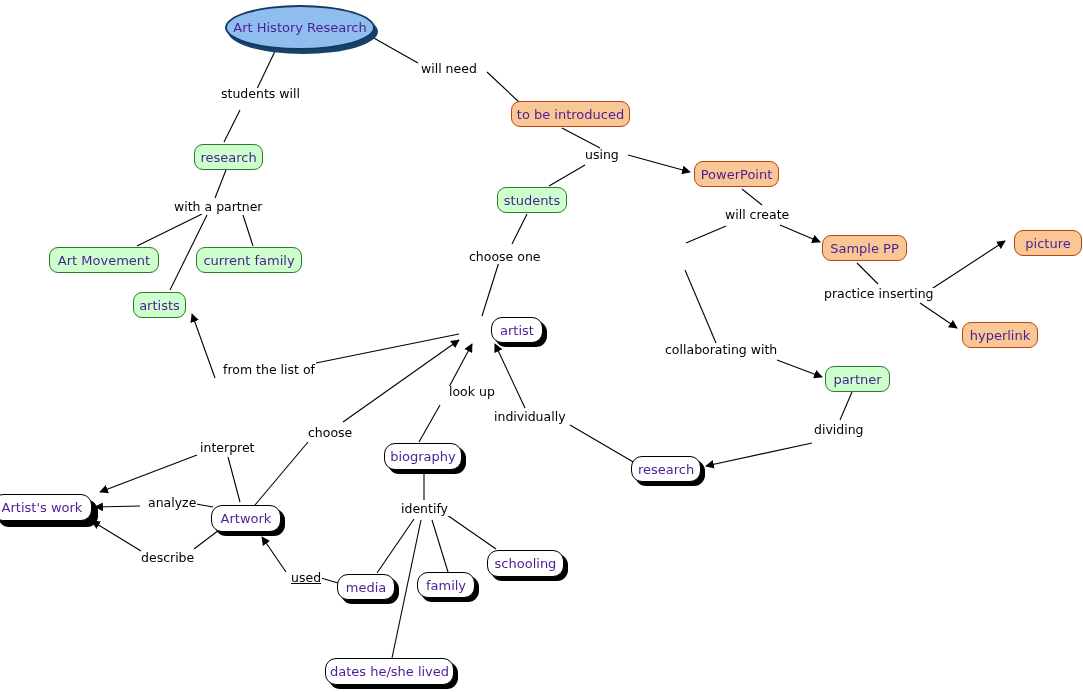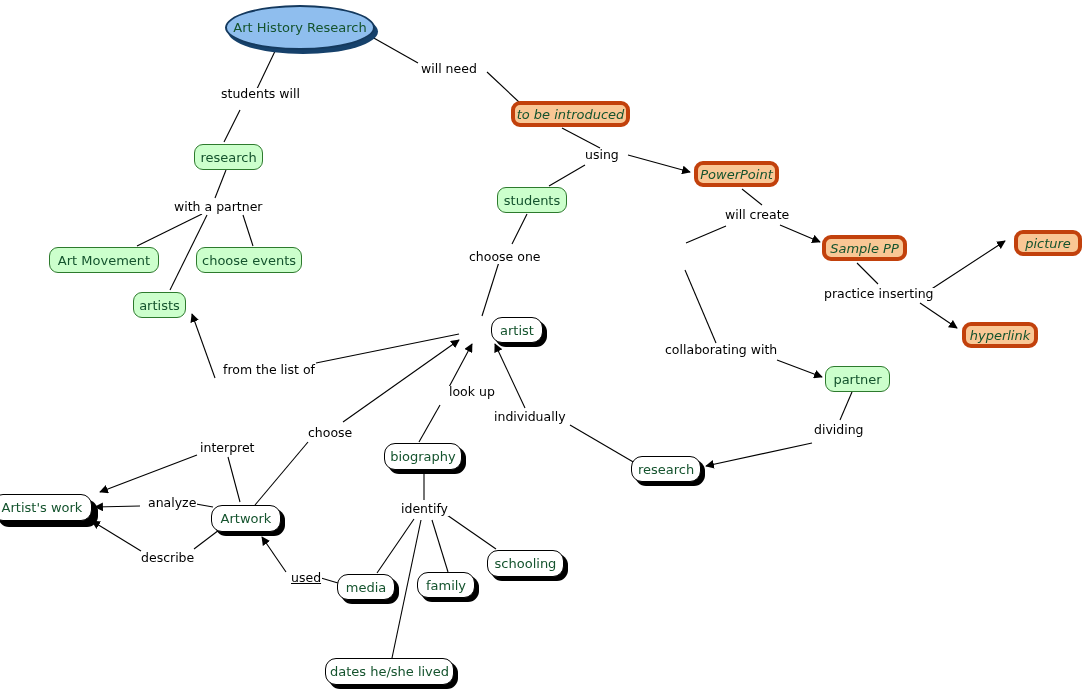--- a/index.html
+++ b/index.html
@@ -31,7 +31,7 @@
     align-items: center;
     justify-content: center;
     font-size: 13px;
-    color: #14532d;
+    color: #4c1d95;
     white-space: nowrap;
     line-height: 1;
   }

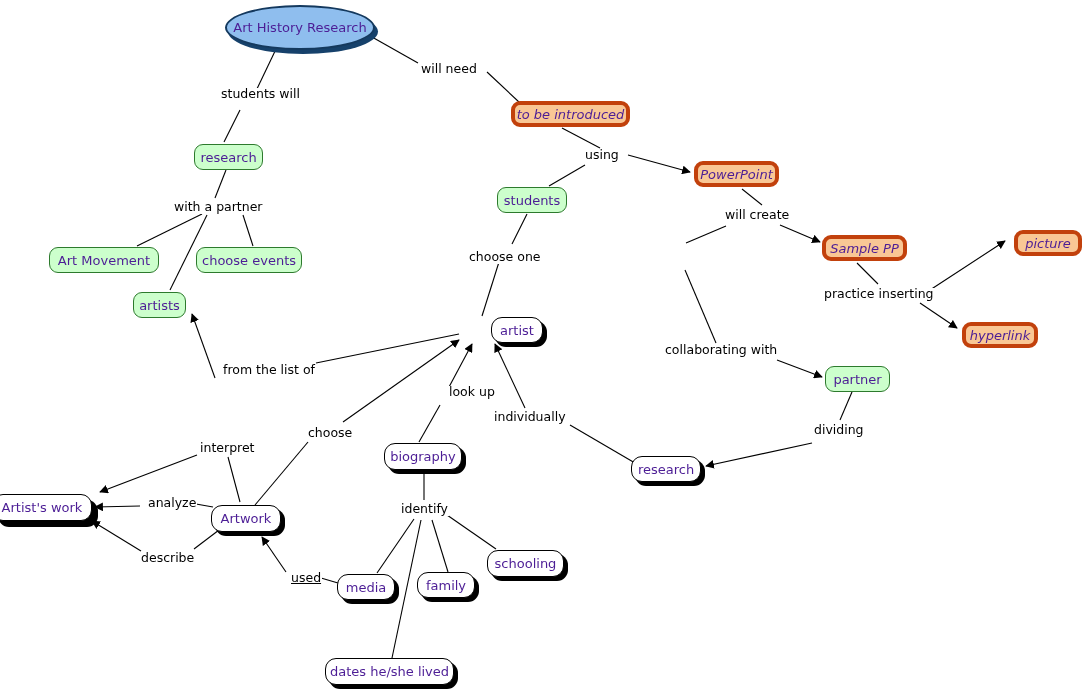--- a/index.html
+++ b/index.html
@@ -42,9 +42,8 @@
   }
   .node.orange {
     background: #f9c795;
-    border: 4px solid #c2410c;
+    border: 1px solid #c2410c;
     border-radius: 9px;
-    font-style: italic;
   }
   .node.white {
     background: #ffffff;

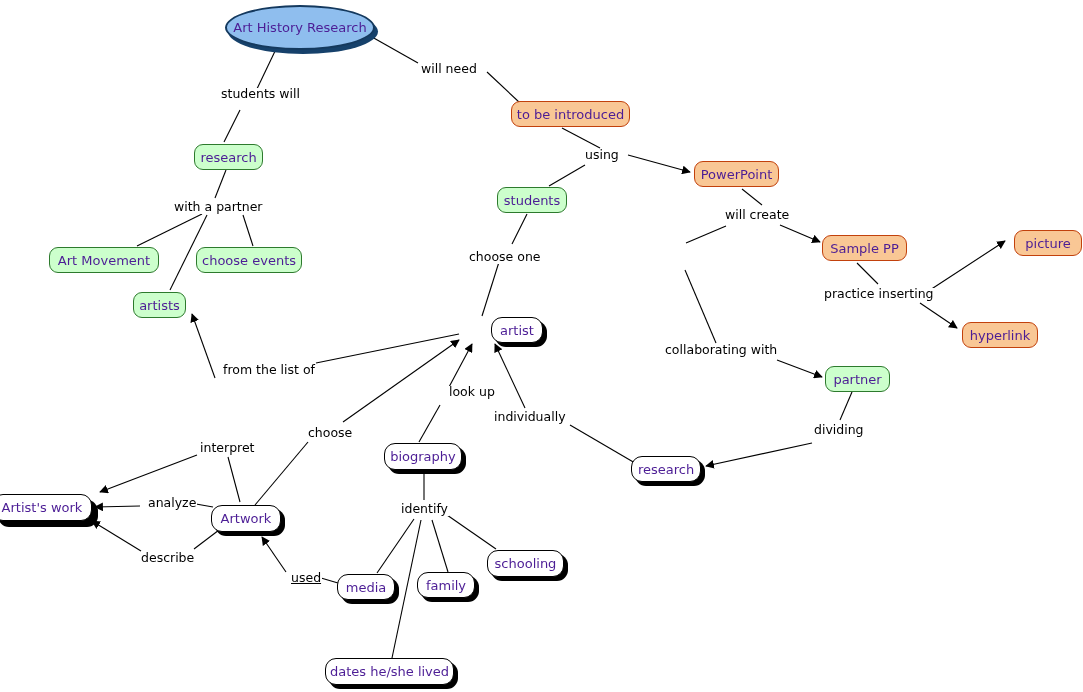--- a/index.html
+++ b/index.html
@@ -178,7 +178,7 @@
   </div>
 
   <div class="node green" style="left:196px; top:247px; width:106px; height:26px;">
-    <span>choose events</span>
+    <span>current family</span>
   </div>
 
   <div class="node green" style="left:133px; top:292px; width:53px; height:26px;">

